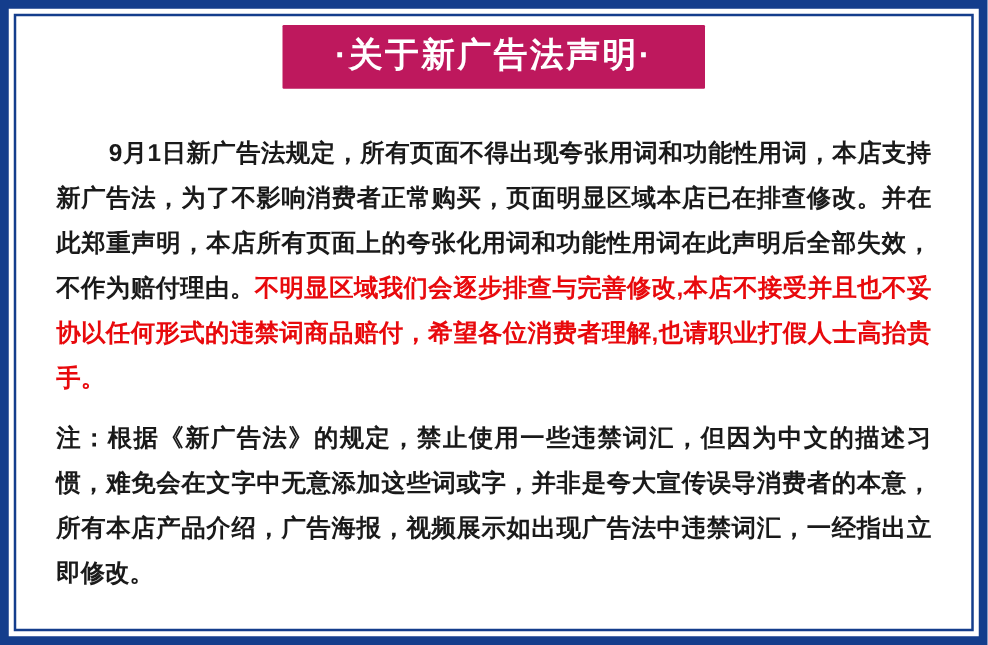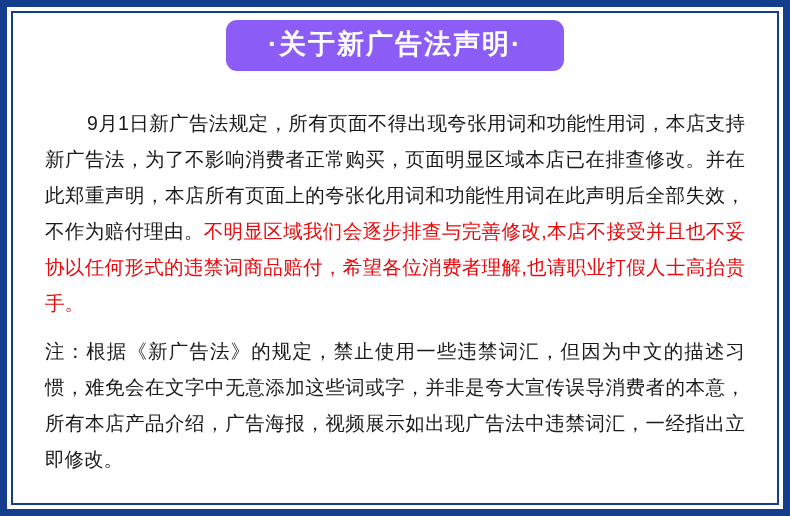--- a/index.html
+++ b/index.html
@@ -46,7 +46,7 @@
     justify-content: center;
   }
   .title-banner {
-    background: #8b5cf6;
+    background: #be185d;
     color: #ffffff;
     font-size: 27px;
     font-weight: bold;
@@ -54,7 +54,7 @@
     padding: 11px 42px 13px 42px;
     line-height: 1;
     white-space: nowrap;
-    border-radius: 11px;
+    border-radius: 1px;
   }
   .body-text {
     position: absolute;

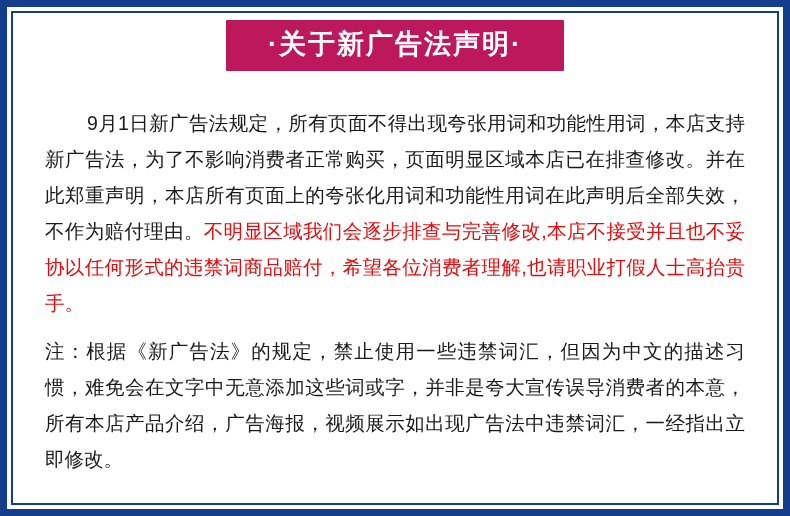--- a/index.html
+++ b/index.html
@@ -70,6 +70,7 @@
   .para {
     margin: 0;
     text-indent: 0;
+    font-weight: bold;
   }
   .para.first {
     text-indent: 42px;

